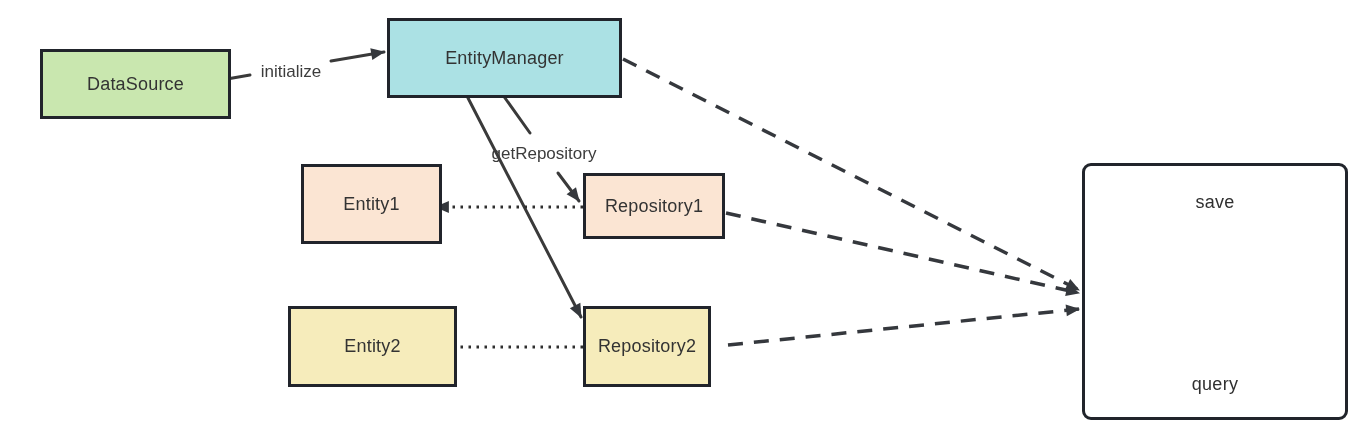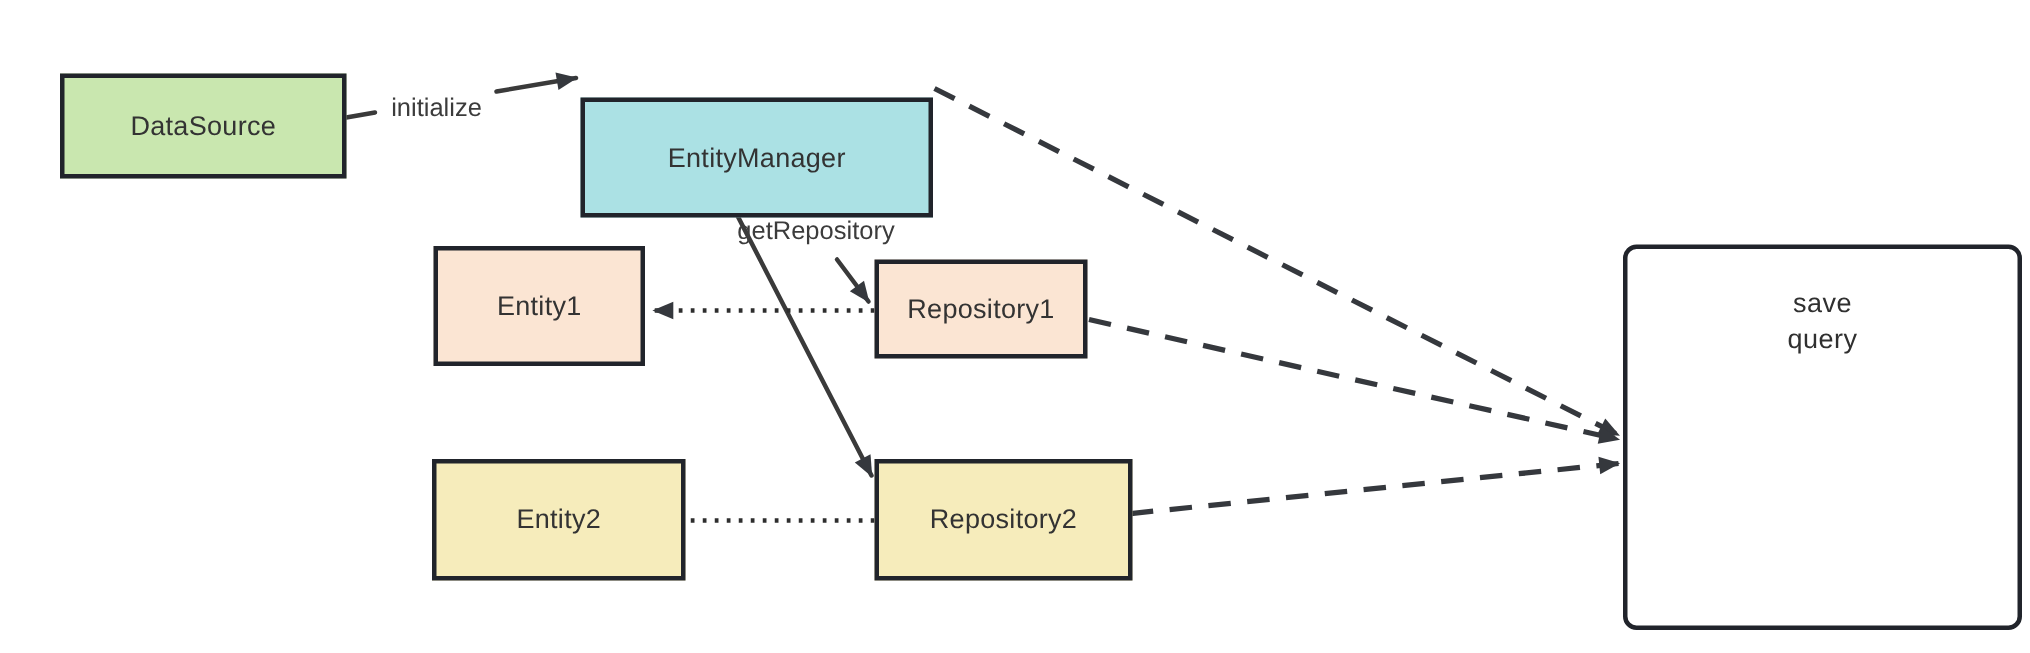--- a/index.html
+++ b/index.html
@@ -59,7 +59,7 @@
     letter-spacing: 0.2px;
   }
   .node-datasource   { left: 12px;  top: 49px;  width: 191px; height: 70px; background: #c9e7af; margin-left: 28px; }
-  .node-entitymanager{ left: 387px; top: 18px;  width: 235px; height: 80px; background: #abe1e4; margin-top: 47px; }
+  .node-entitymanager{ left: 387px; top: 18px;  width: 235px; height: 80px; background: #abe1e4; }
   .node-entity1      { left: 289px; top: 164px; width: 141px; height: 80px; background: #fbe5d3; }
   .node-repository1  { left: 583px; top: 173px; width: 142px; height: 66px; background: #fbe5d3; }
   .node-entity2      { left: 288px; top: 306px; width: 169px; height: 81px; background: #f6ecbb; }

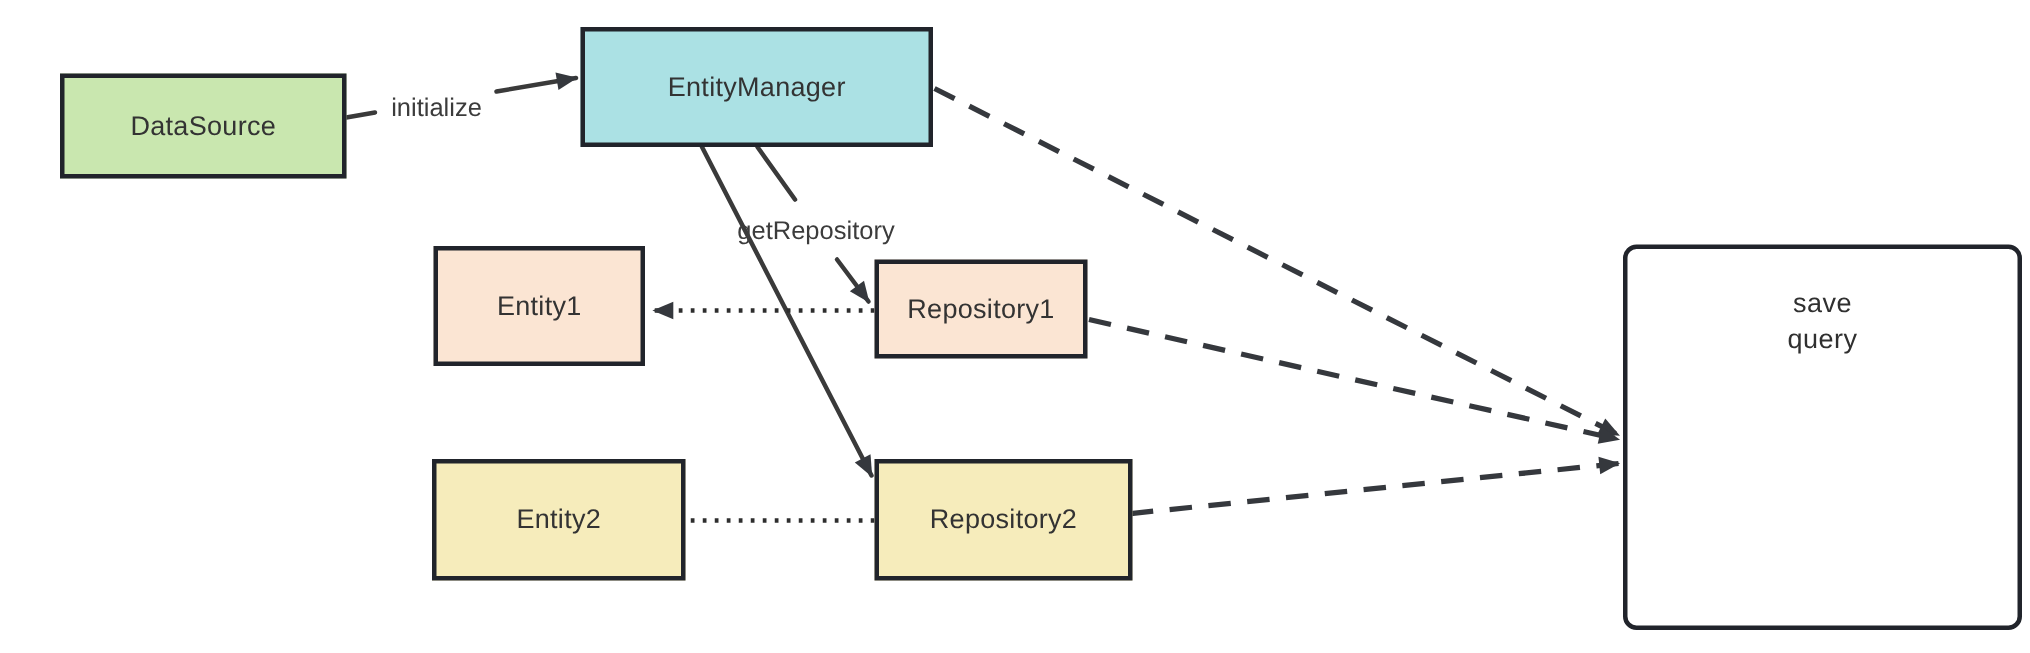--- a/index.html
+++ b/index.html
@@ -60,7 +60,7 @@
   }
   .node-datasource   { left: 12px;  top: 49px;  width: 191px; height: 70px; background: #c9e7af; margin-left: 28px; }
   .node-entitymanager{ left: 387px; top: 18px;  width: 235px; height: 80px; background: #abe1e4; }
-  .node-entity1      { left: 289px; top: 164px; width: 141px; height: 80px; background: #fbe5d3; }
+  .node-entity1      { left: 301px; top: 164px; width: 141px; height: 80px; background: #fbe5d3; }
   .node-repository1  { left: 583px; top: 173px; width: 142px; height: 66px; background: #fbe5d3; }
   .node-entity2      { left: 288px; top: 306px; width: 169px; height: 81px; background: #f6ecbb; }
   .node-repository2  { left: 583px; top: 306px; width: 172px; height: 81px; background: #f6ecbb; }

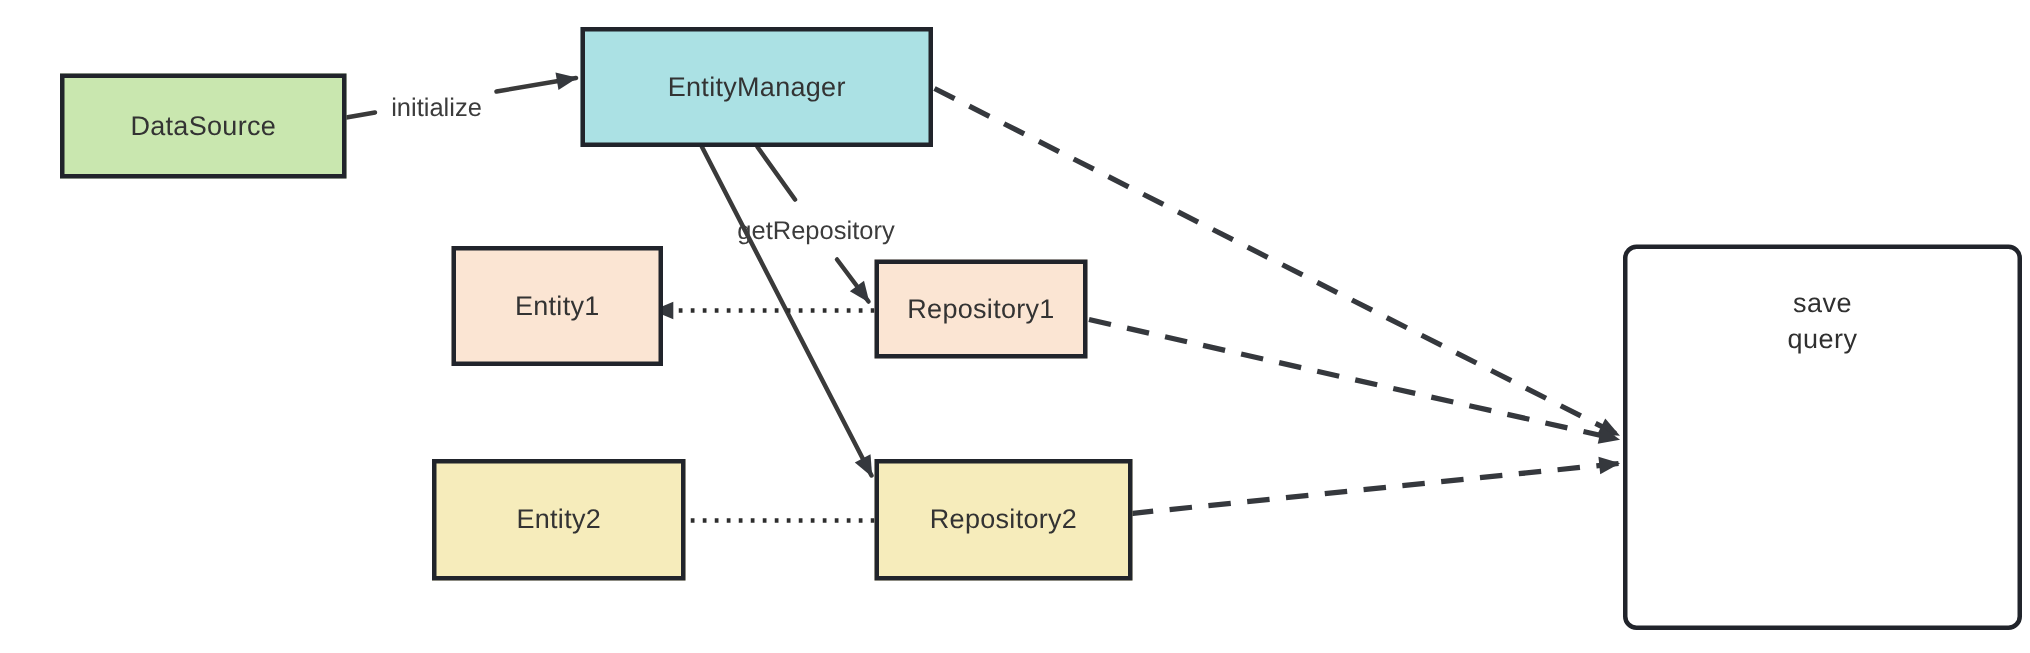--- a/index.html
+++ b/index.html
@@ -74,7 +74,8 @@
     border-radius: 9px;
     display: flex;
     flex-direction: column;
-    padding: 24px 0 35px 0;
+    justify-content: space-between;
+    padding: 24px 0 21px 0;
   }
   .method-item {
     text-align: center;

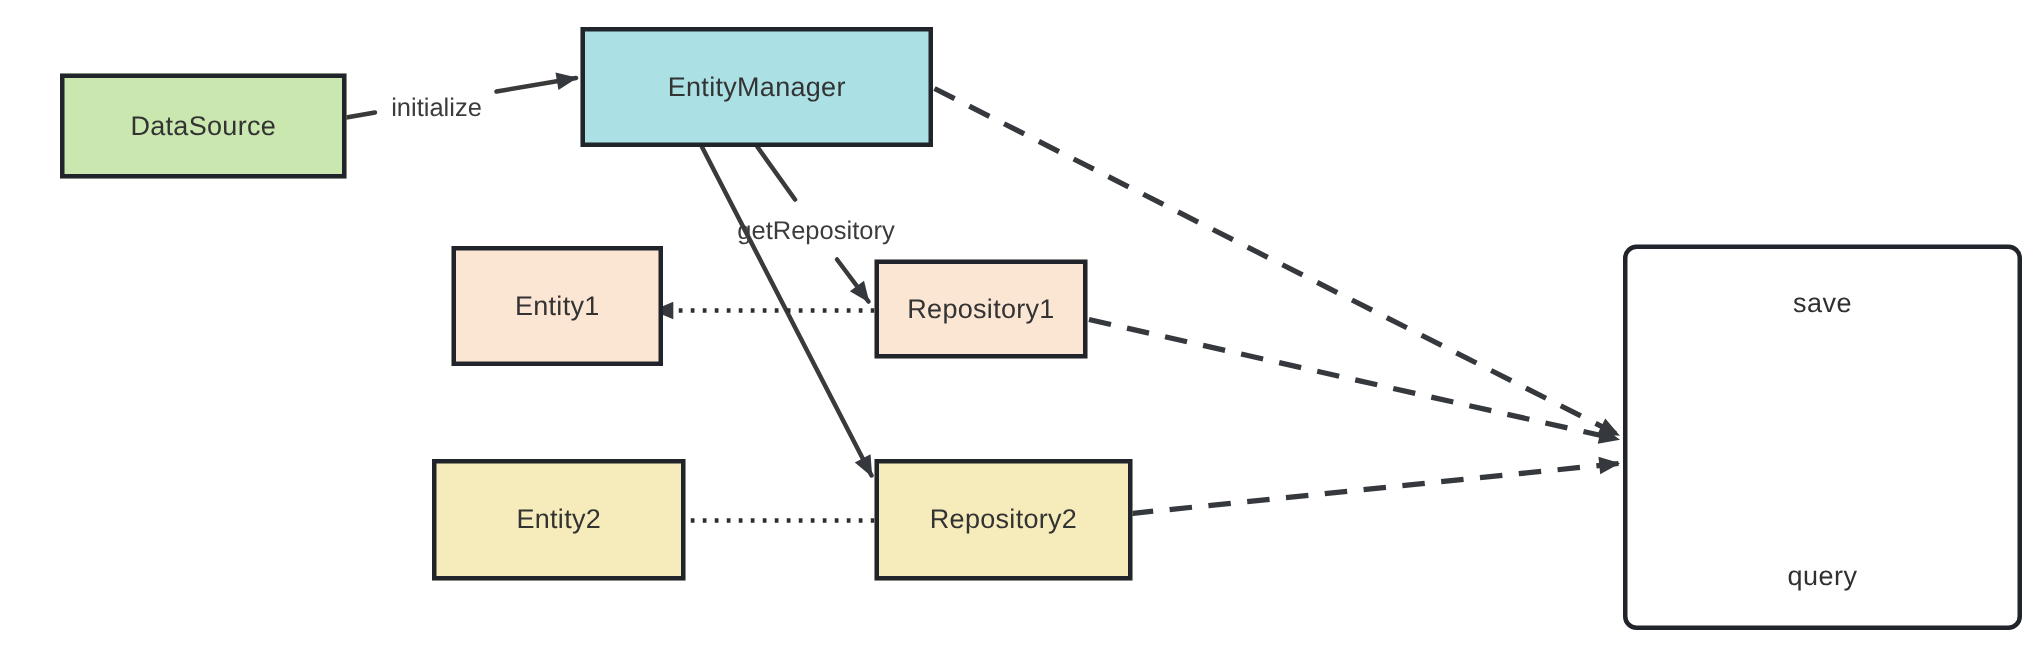--- a/index.html
+++ b/index.html
@@ -63,7 +63,7 @@
   .node-entity1      { left: 301px; top: 164px; width: 141px; height: 80px; background: #fbe5d3; }
   .node-repository1  { left: 583px; top: 173px; width: 142px; height: 66px; background: #fbe5d3; }
   .node-entity2      { left: 288px; top: 306px; width: 169px; height: 81px; background: #f6ecbb; }
-  .node-repository2  { left: 583px; top: 306px; width: 172px; height: 81px; background: #f6ecbb; }
+  .node-repository2  { left: 583px; top: 306px; width: 128px; height: 81px; background: #f6ecbb; }
   .methods-box {
     position: absolute;
     box-sizing: border-box;

